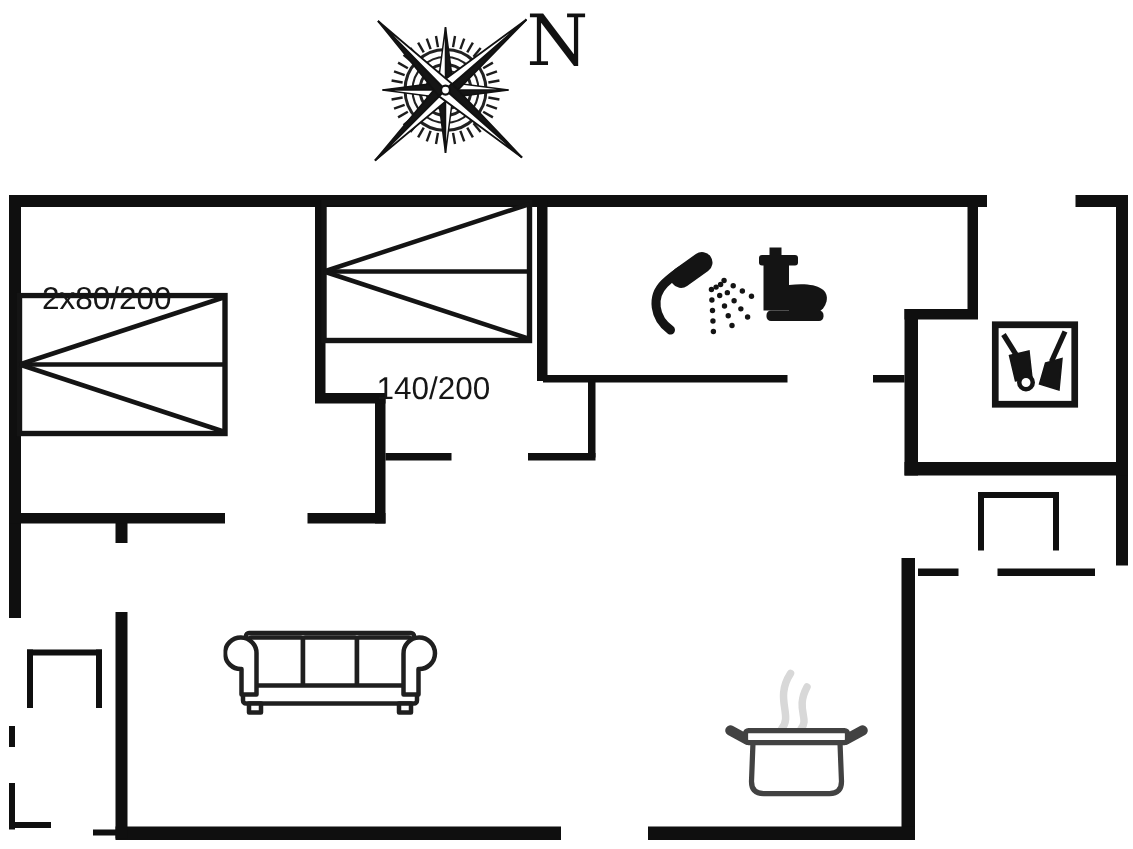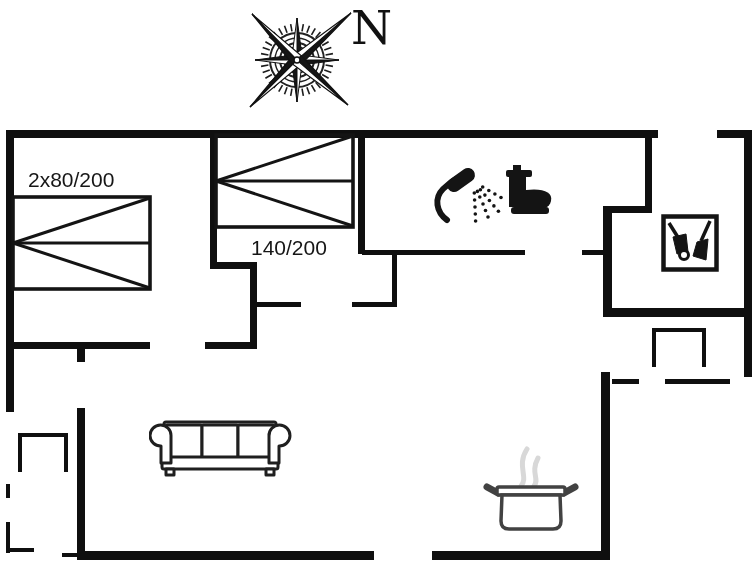--- a/index.html
+++ b/index.html
@@ -134,7 +134,7 @@
       <line x1="2" y1="48" x2="139" y2="93" stroke-width="3"></line>
     </g>
   </svg>
-  <div class="label" style="left:28px;top:168px">2x80/200</div>
+  <div class="label" style="left:28px;top:188px">2x80/200</div>
 
   <svg style="left:214px;top:133px" width="142" height="97" viewBox="0 0 142 97">
     <g stroke="#141414" fill="none">

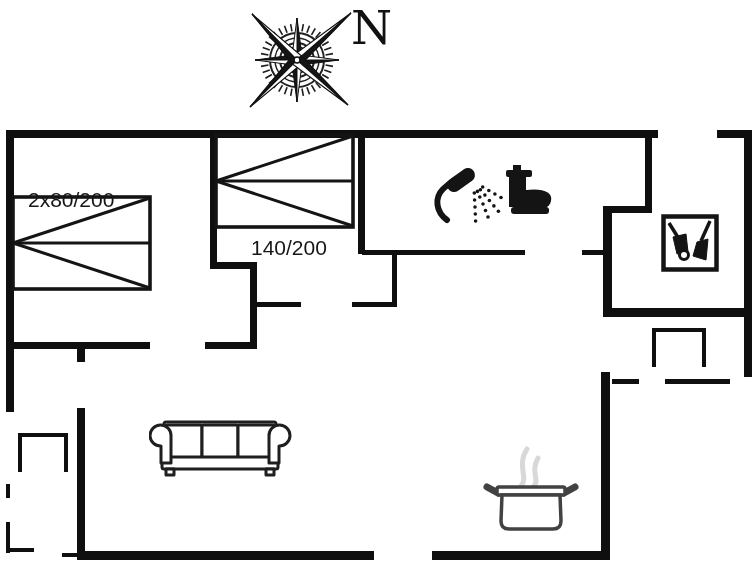--- a/index.html
+++ b/index.html
@@ -144,7 +144,7 @@
       <line x1="2" y1="48" x2="139" y2="93" stroke-width="3"></line>
     </g>
   </svg>
-  <div class="label" style="left:251px;top:236px">140/200</div>
+  <div class="label" style="left:251px;top:248px">140/200</div>
 
   <svg style="left:430px;top:160px" width="80" height="72" viewBox="0 0 80 72">
     <g stroke="#141414" fill="none" stroke-linecap="round">

